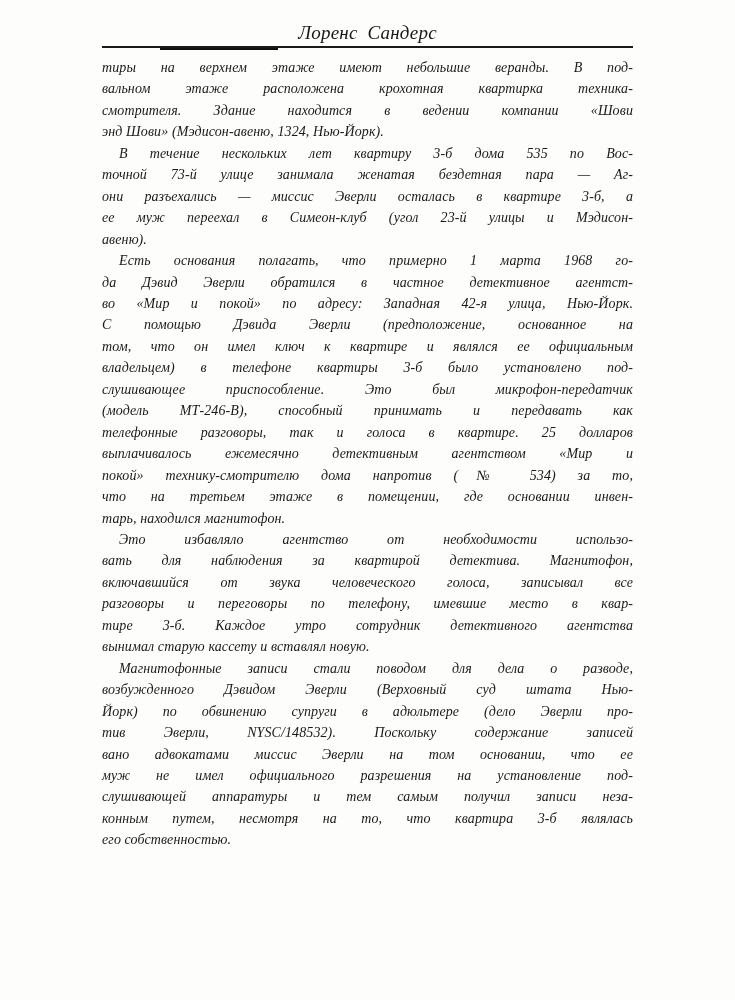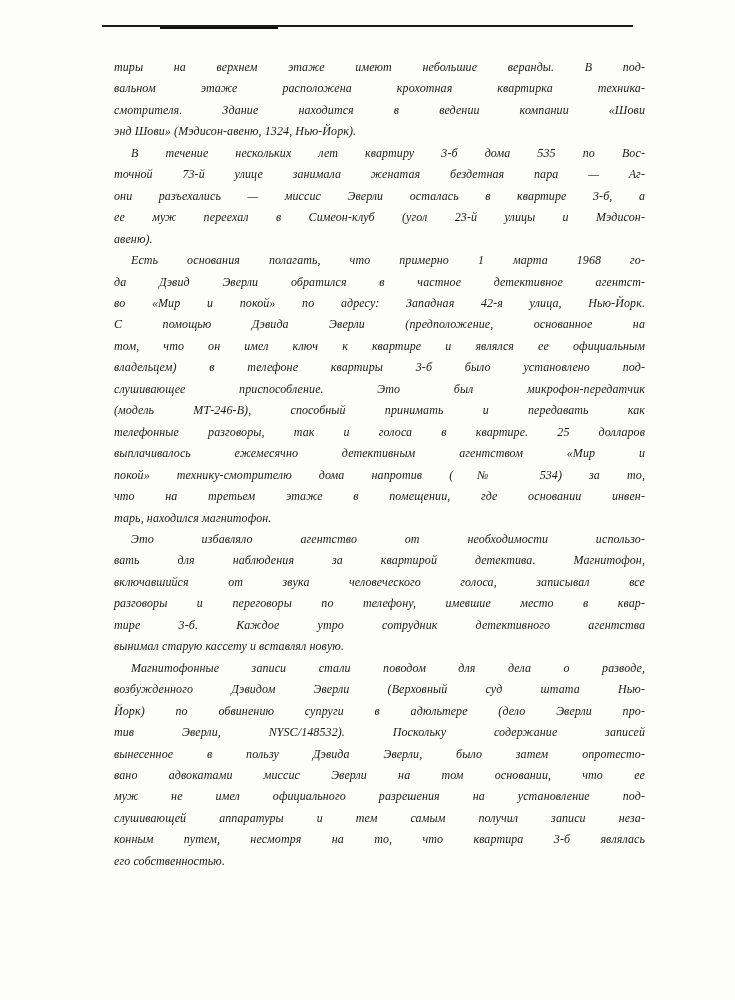--- a/index.html
+++ b/index.html
@@ -81,6 +81,7 @@
 <div class="page">
 
   <div class="running-header">
+    <div class="header-text">Лоренс Сандерс</div>
     <div class="header-rule">
       <div class="header-rule-artifact"></div>
     </div>

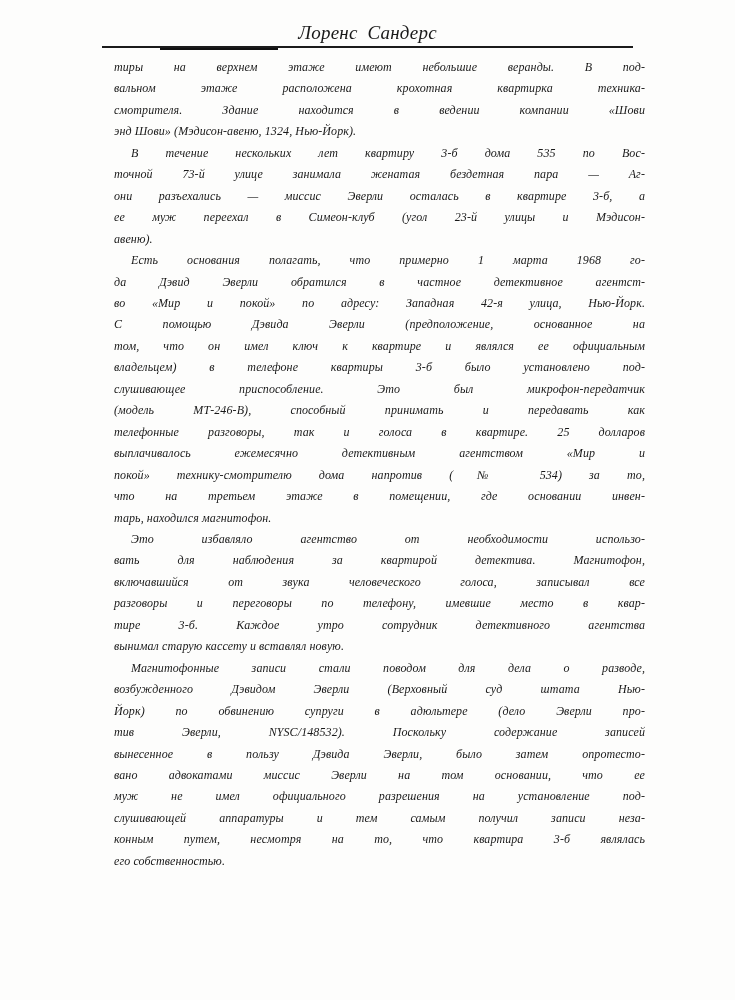--- a/index.html
+++ b/index.html
@@ -50,10 +50,9 @@
     top: 57px;
     left: 102px;
     width: 531px;
-    font-size: 12px;
+    font-size: 14px;
     line-height: 21.45px;
     letter-spacing: 0.1px;
-    margin-left: 12px;
   }
   .paragraph { margin: 0; }
   .line {

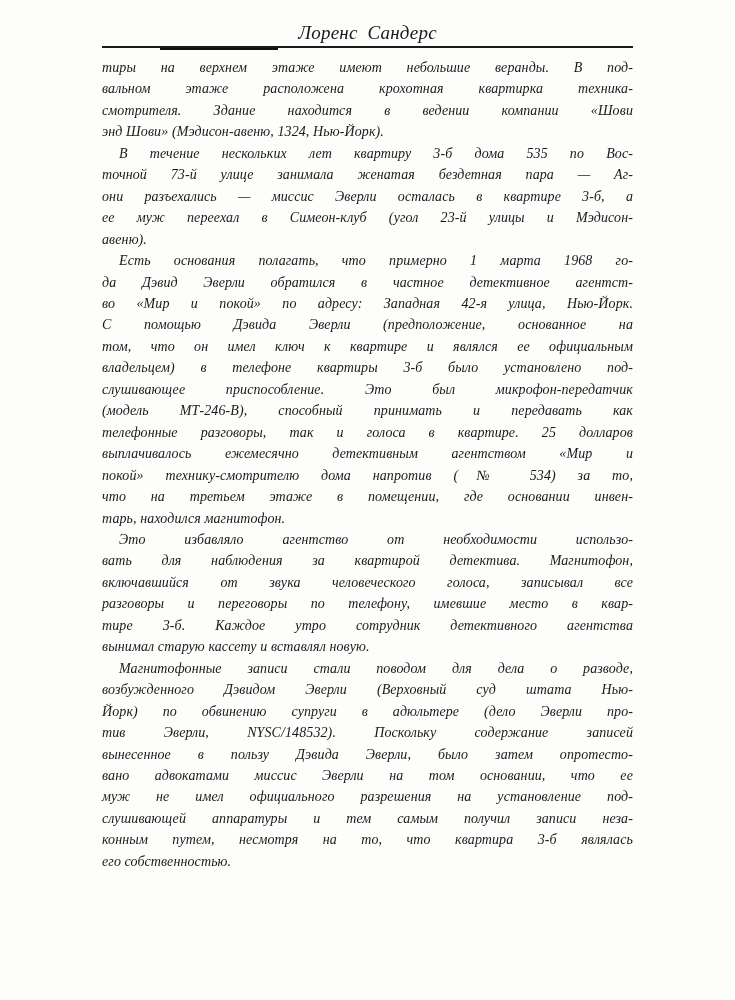--- a/index.html
+++ b/index.html
@@ -128,7 +128,6 @@
         <div class="line">возбужденного Дэвидом Эверли (Верховный суд штата Нью-</div>
         <div class="line">Йорк) по обвинению супруги в адюльтере (дело Эверли про-</div>
         <div class="line">тив Эверли, NYSC/148532). Поскольку содержание записей</div>
-        <div class="line">вынесенное в пользу Дэвида Эверли, было затем опротесто-</div>
         <div class="line">вано адвокатами миссис Эверли на том основании, что ее</div>
         <div class="line">муж не имел официального разрешения на установление под-</div>
         <div class="line">слушивающей аппаратуры и тем самым получил записи неза-</div>

